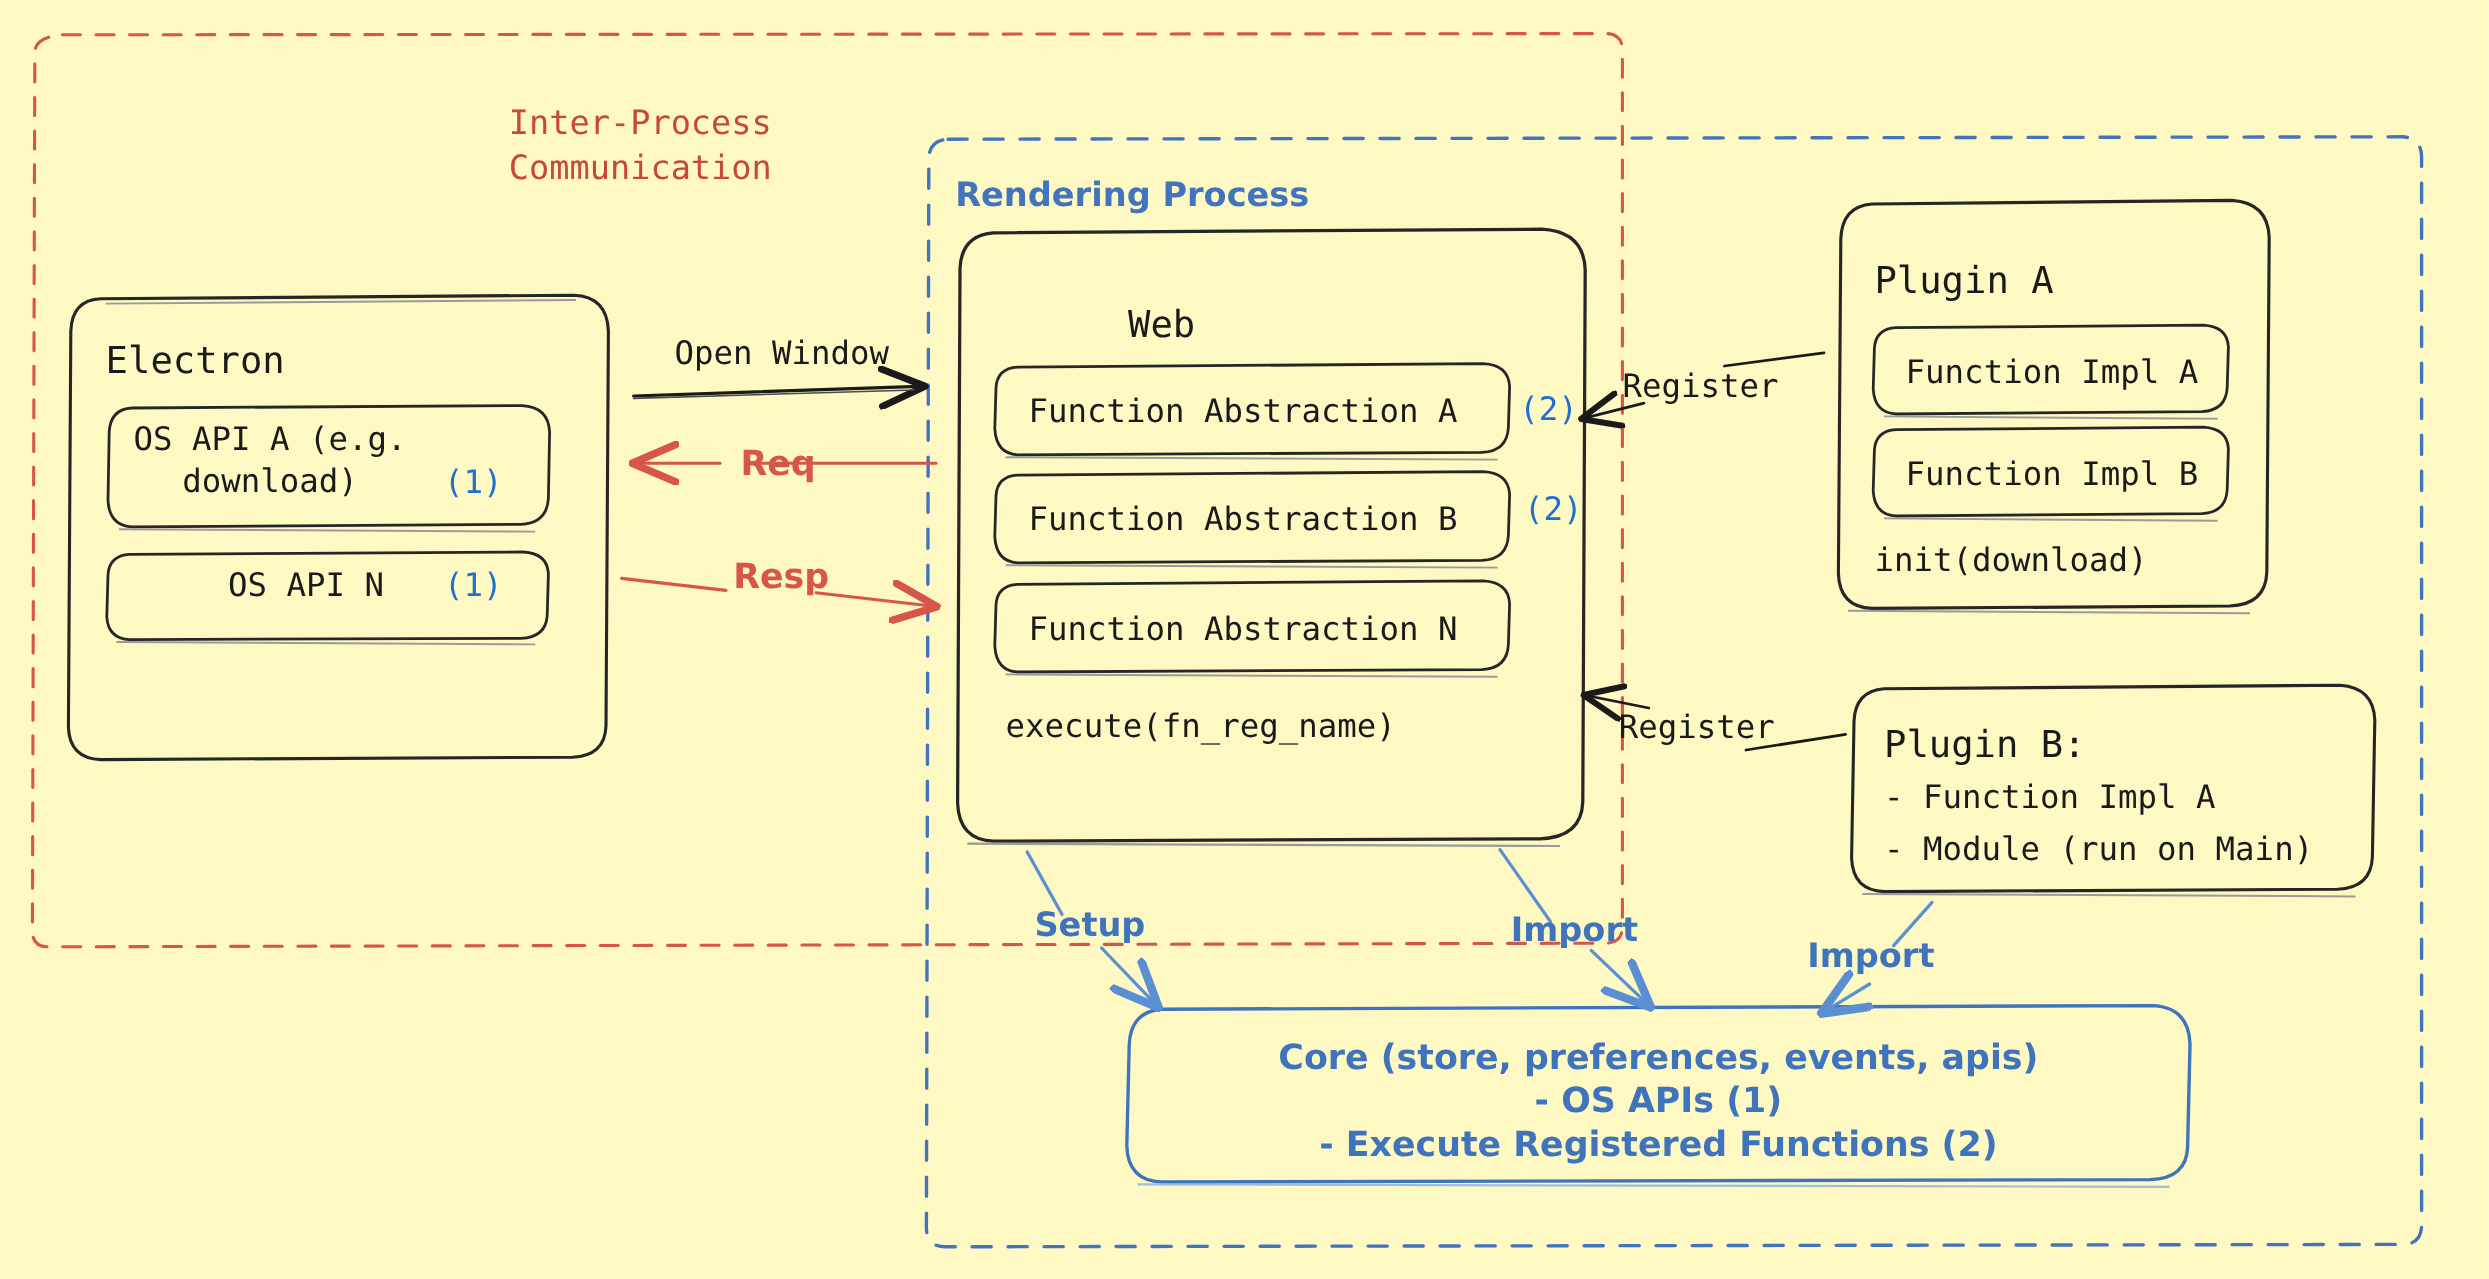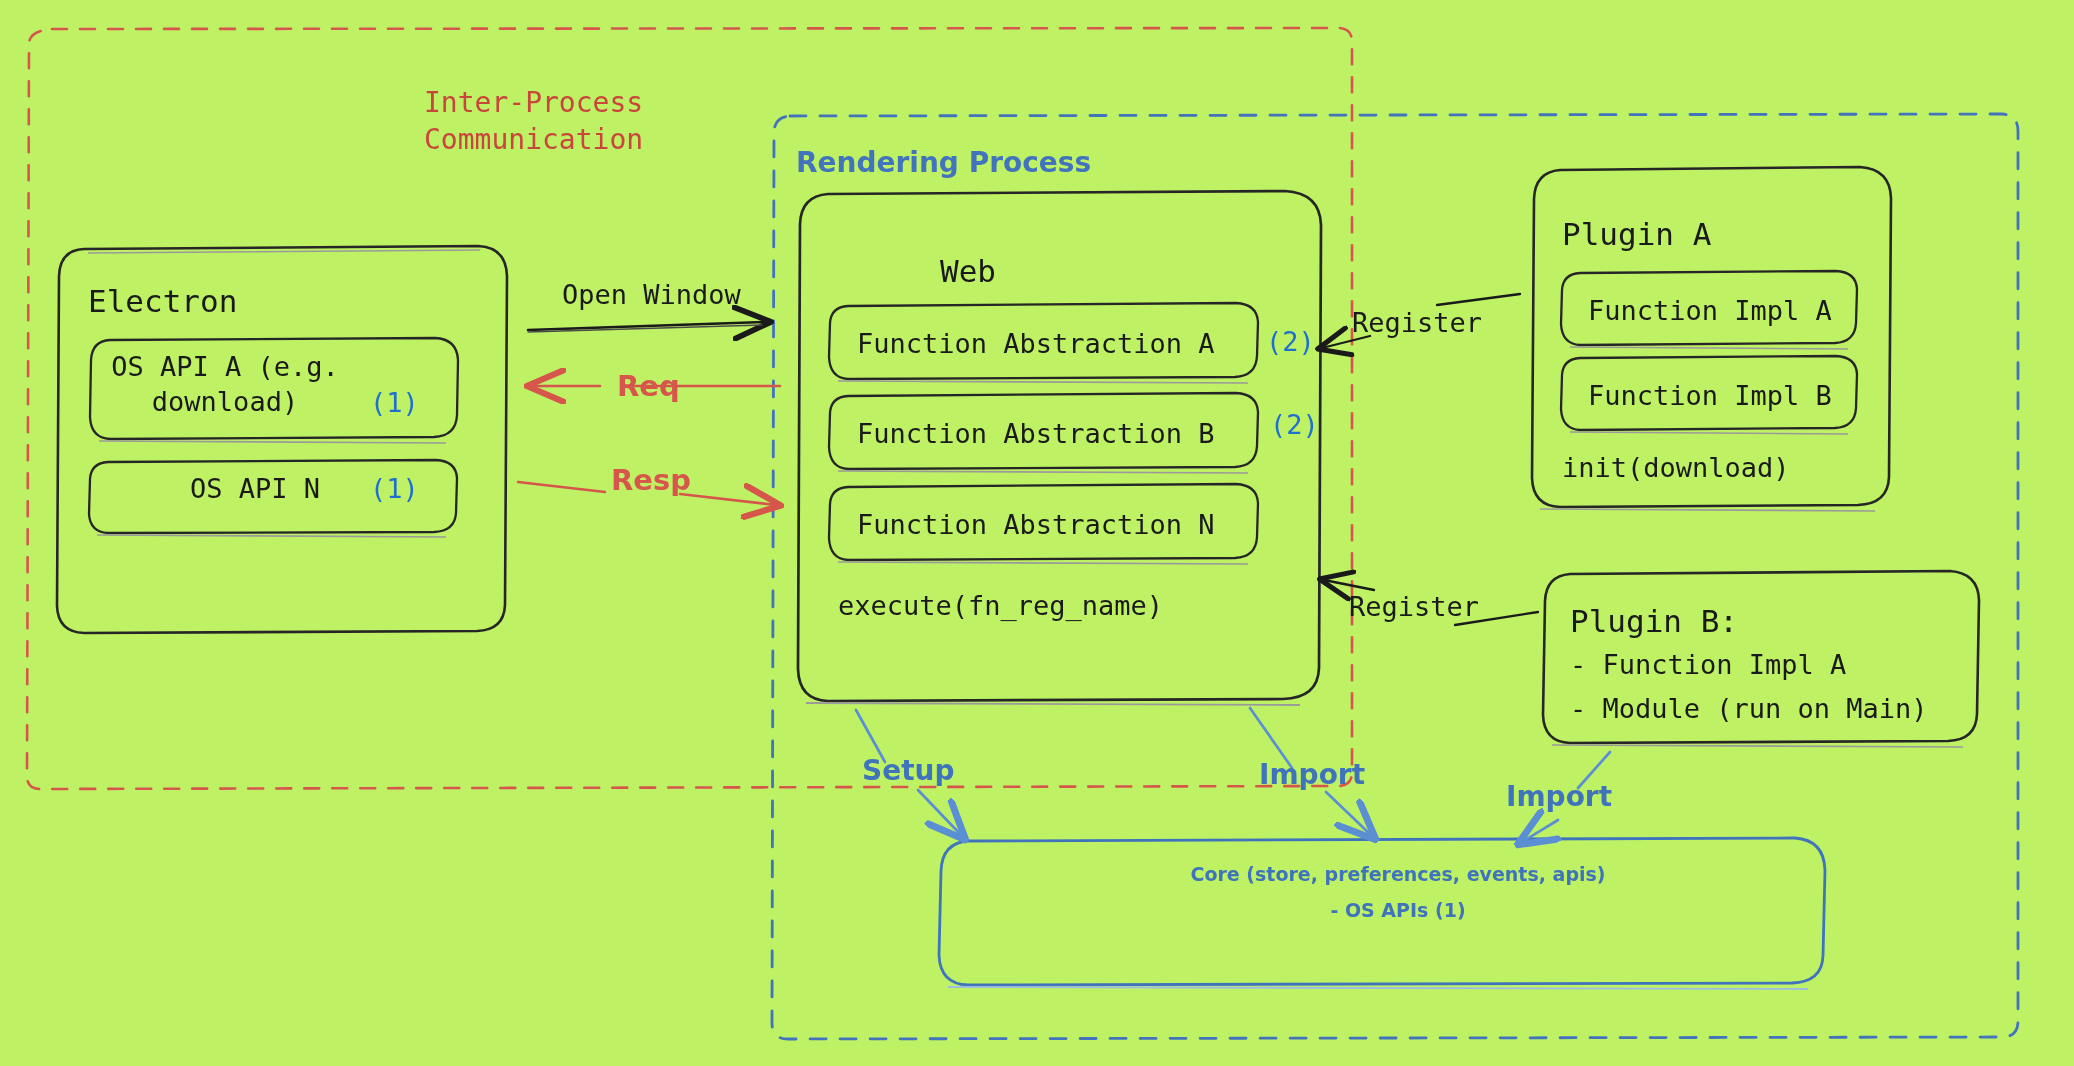--- a/index.html
+++ b/index.html
@@ -11,7 +11,7 @@
     position: relative;
     width: 2074px;
     height: 1066px;
-    background: #bef264;
+    background: #fef9c3;
     font-family: "DejaVu Sans Mono", "Liberation Mono", monospace;
     overflow: hidden;
   }

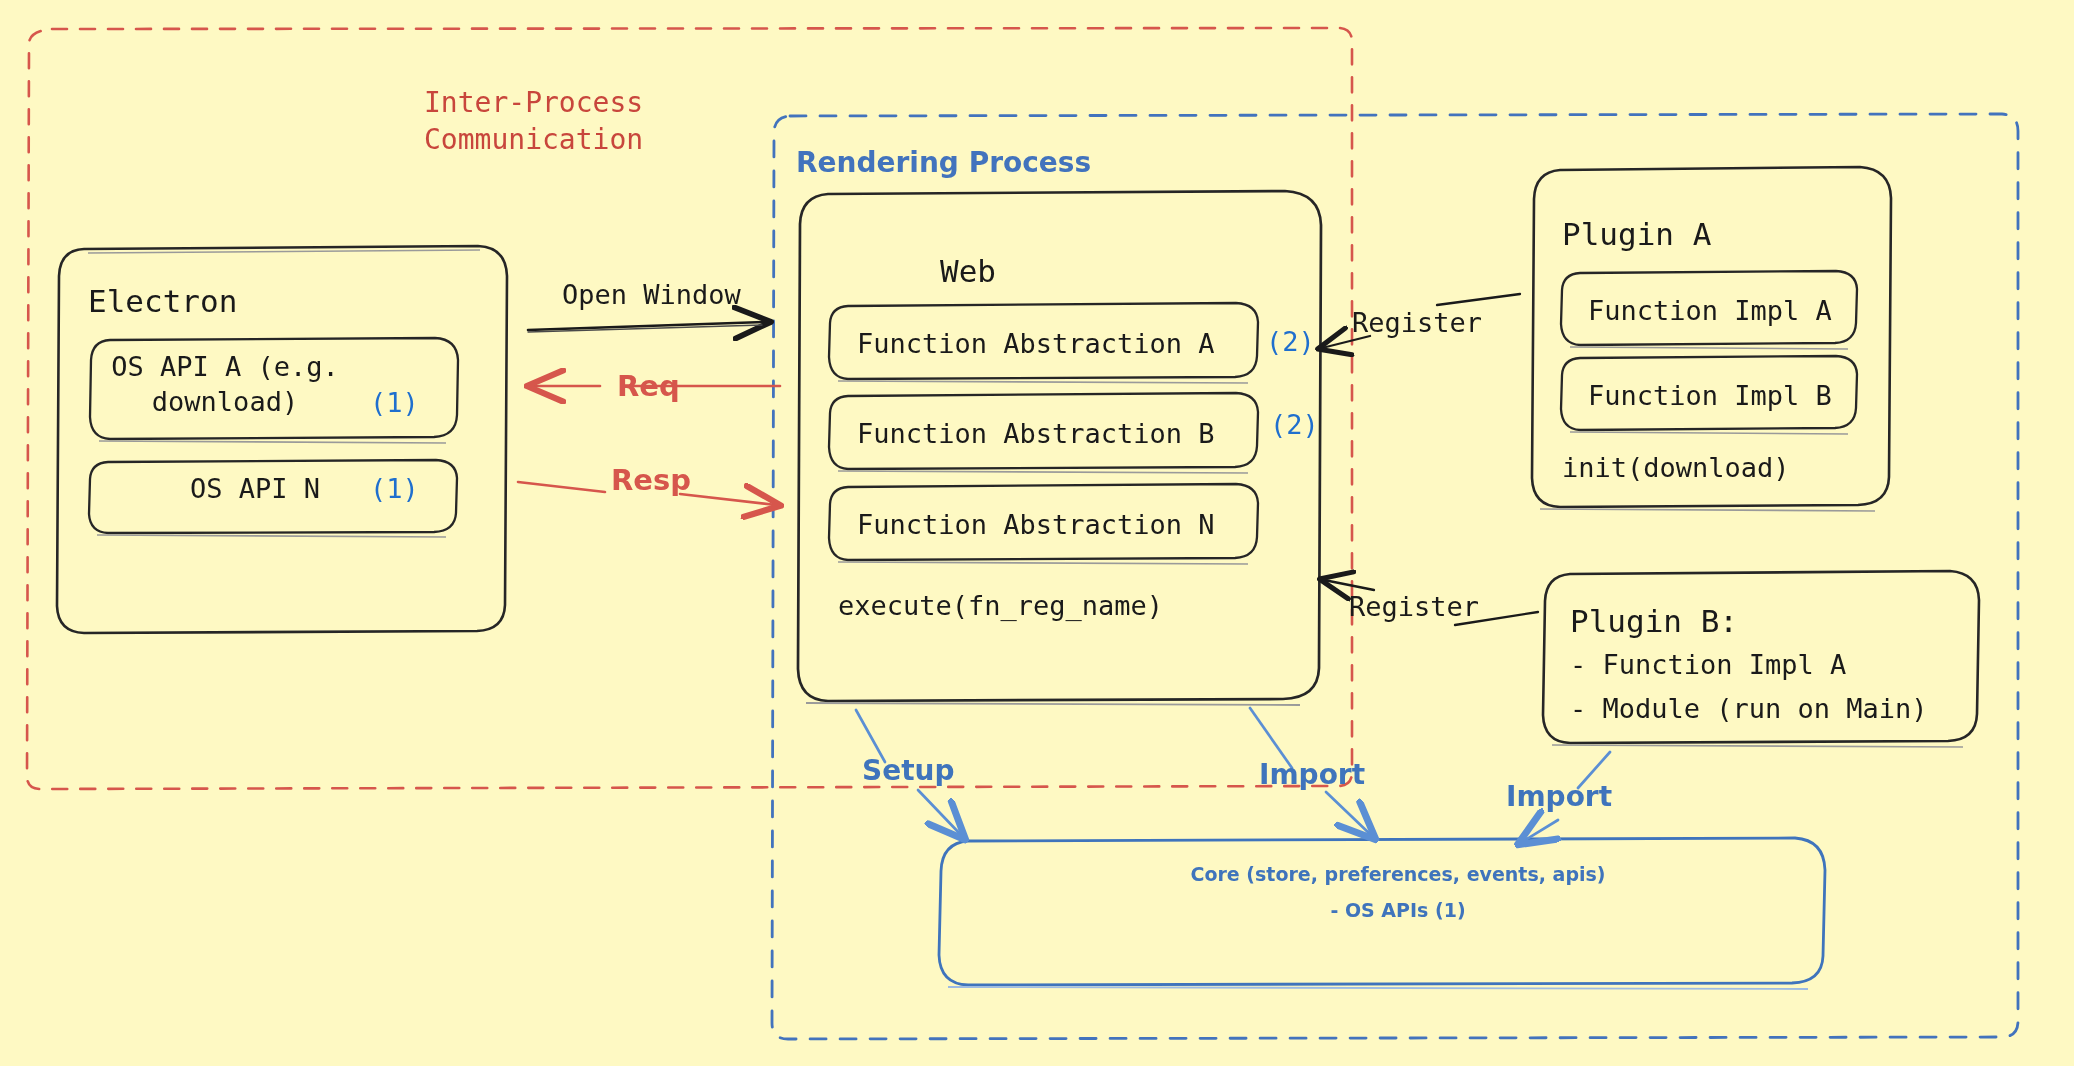--- a/index.html
+++ b/index.html
@@ -50,11 +50,10 @@
   .core-text {
     font-family: "DejaVu Sans", "Liberation Sans", sans-serif;
     font-weight: bold;
-    font-size: 19px;
+    font-size: 29px;
     color: #3f74bc;
     text-align: center;
     line-height: 1.38;
-    margin-left: 16px;
   }
   .num-blue {
     color: #1f6fce;

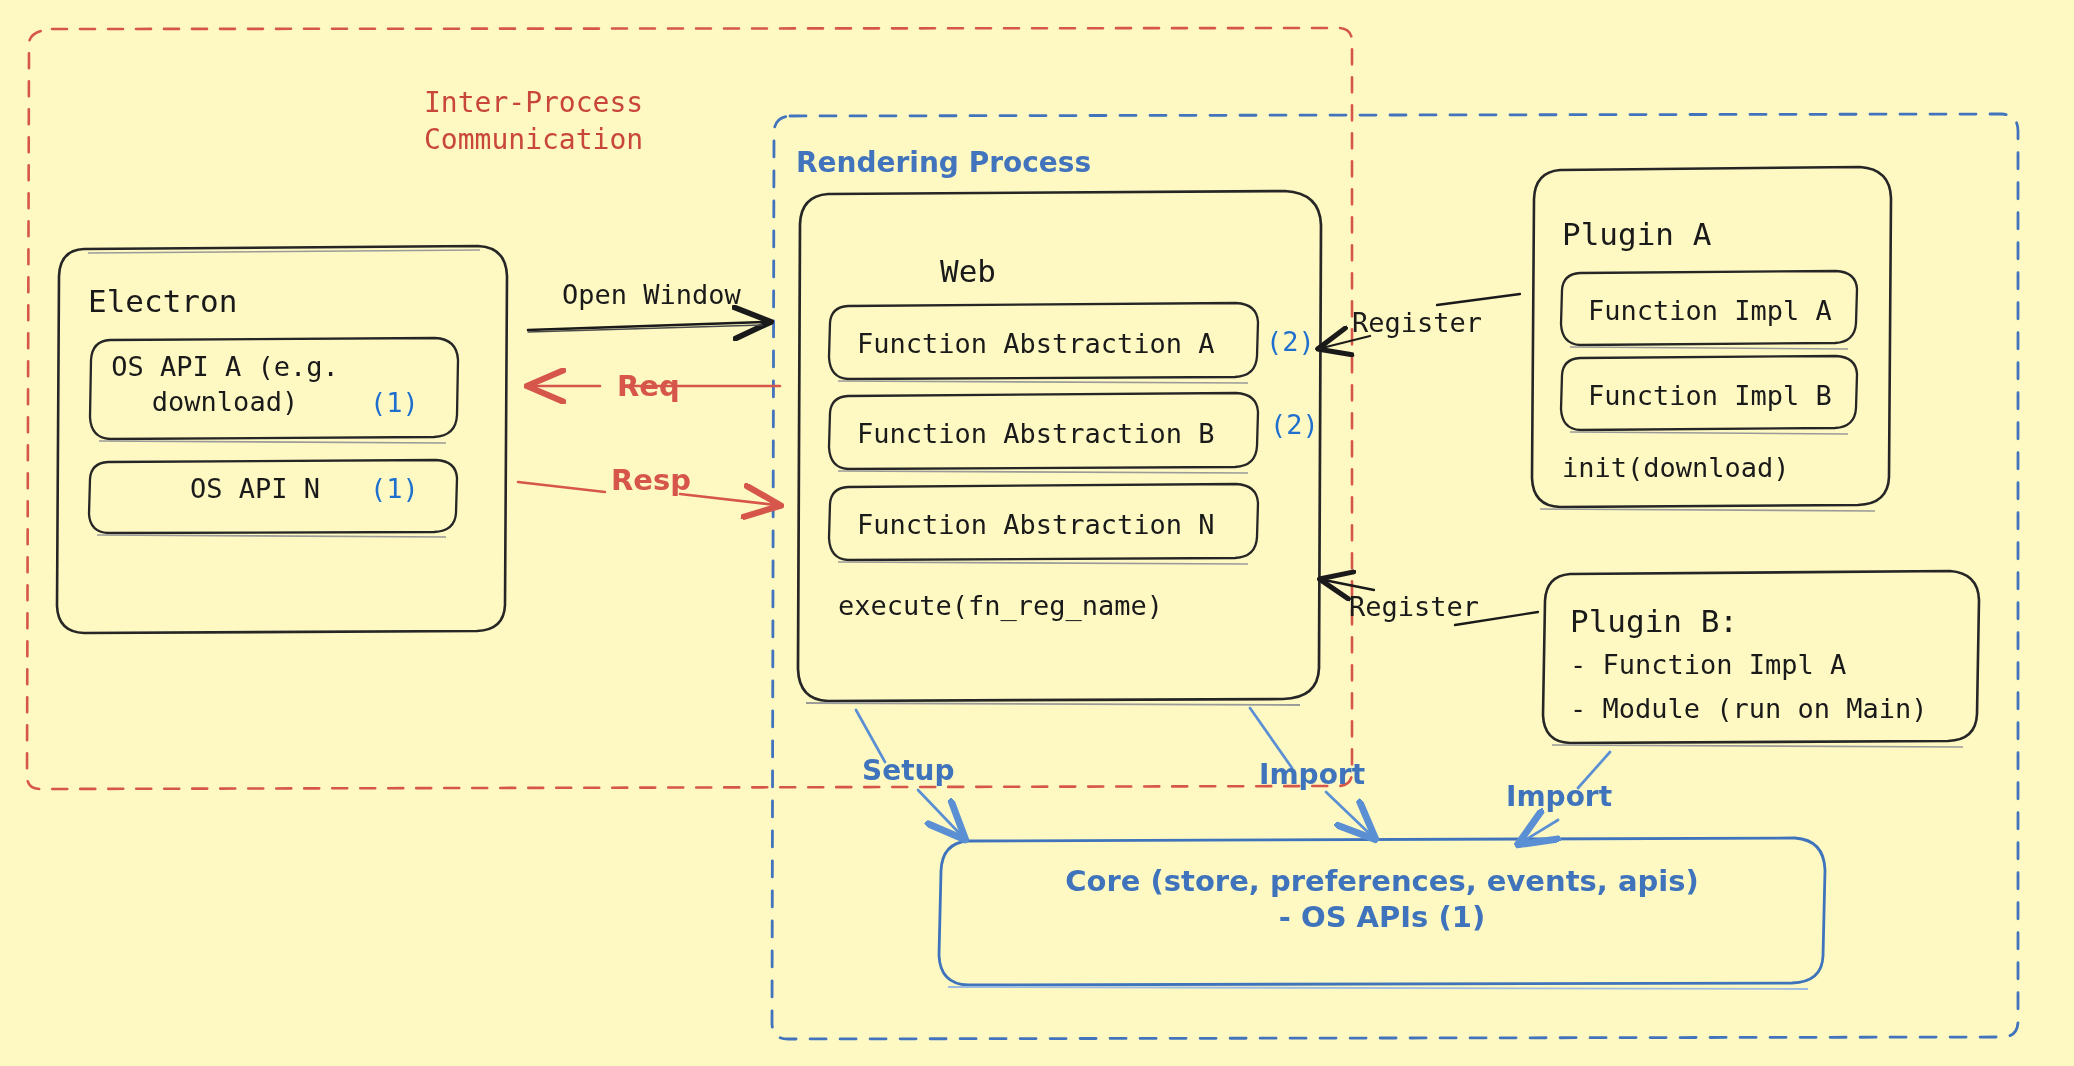--- a/index.html
+++ b/index.html
@@ -234,6 +234,7 @@
 
   <div class="lbl core-text" style="left:939px; top:861px; width:886px;">Core (store, preferences, events, apis)</div>
   <div class="lbl core-text" style="left:939px; top:897px; width:886px;">- OS APIs (1)</div>
+  <div class="lbl core-text" style="left:939px; top:933px; width:886px;">- Execute Registered Functions (2)</div>
 
   <div class="lbl edge-label mono" style="left:562px; top:278px;">Open Window</div>
 

